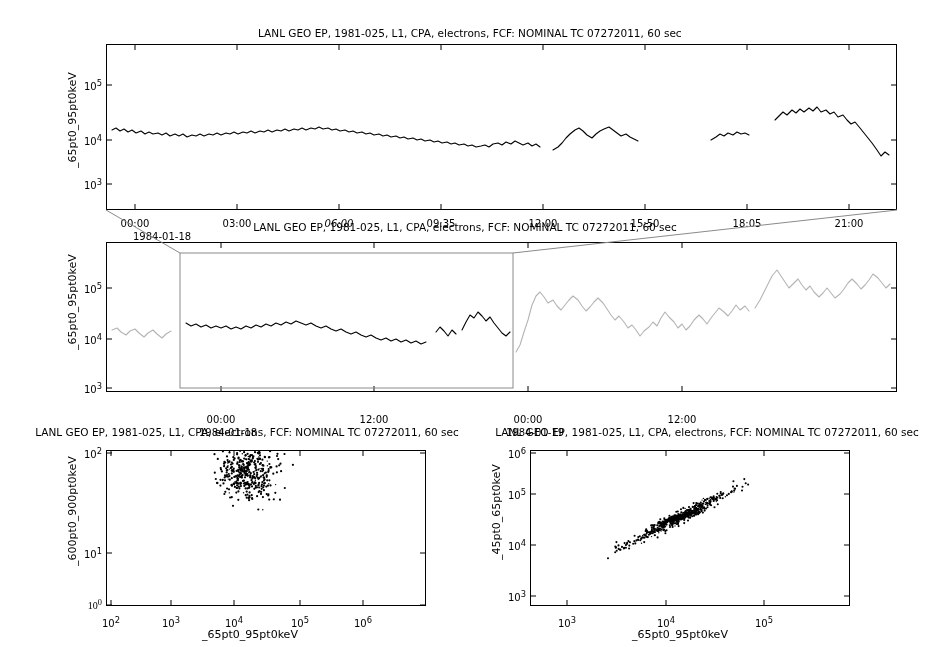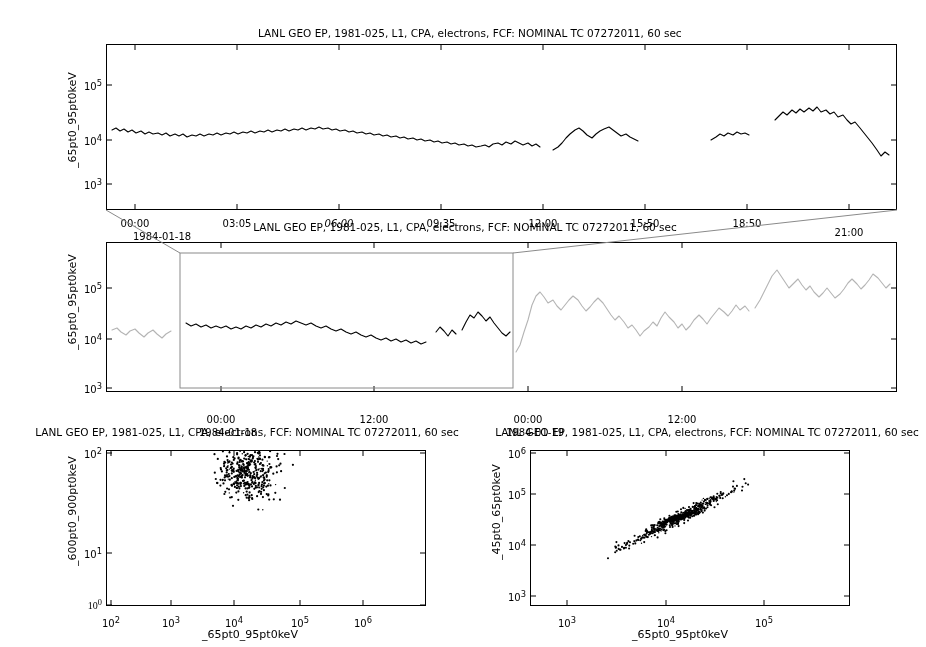--- a/index.html
+++ b/index.html
@@ -113,7 +113,7 @@
   <div class="tick-label y" style="left:70px; top:78px; width:32px;">10<sup>5</sup></div>
 
   <div class="tick-label x" style="left:110px; top:218px; width:50px;">00:00</div>
-  <div class="tick-label x" style="left:212px; top:218px; width:50px;">03:05</div>
+  <div class="tick-label x" style="left:212px; top:218px; width:50px;">03:00</div>
   <div class="tick-label x" style="left:314px; top:218px; width:50px;font-style:italic;">06:00</div>
   <div class="tick-label x" style="left:416px; top:218px; width:50px;">09:35</div>
   <div class="tick-label x" style="left:518px; top:218px; width:50px;">12:00</div>

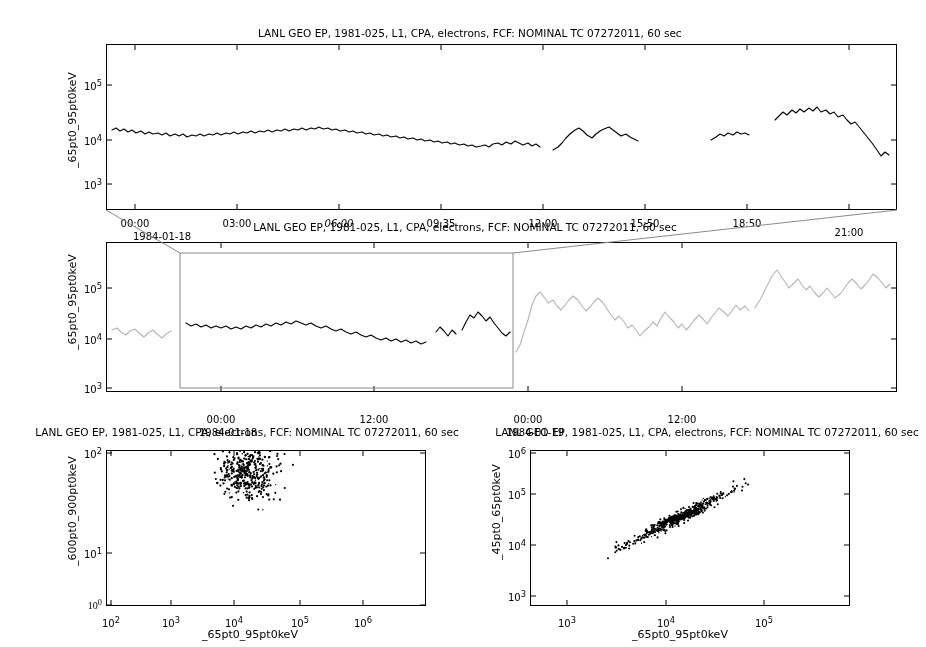--- a/index.html
+++ b/index.html
@@ -118,7 +118,7 @@
   <div class="tick-label x" style="left:416px; top:218px; width:50px;">09:35</div>
   <div class="tick-label x" style="left:518px; top:218px; width:50px;">12:00</div>
   <div class="tick-label x" style="left:620px; top:218px; width:50px;">15:50</div>
-  <div class="tick-label x" style="left:722px; top:218px; width:50px;">18:50</div>
+  <div class="tick-label x" style="left:722px; top:218px; width:50px;">18:05</div>
   <div class="tick-label x" style="left:824px; top:218px; width:50px;margin-top:9px;">21:00</div>
 
   <div class="datestamp" style="left:133px; top:231px;">1984-01-18</div>

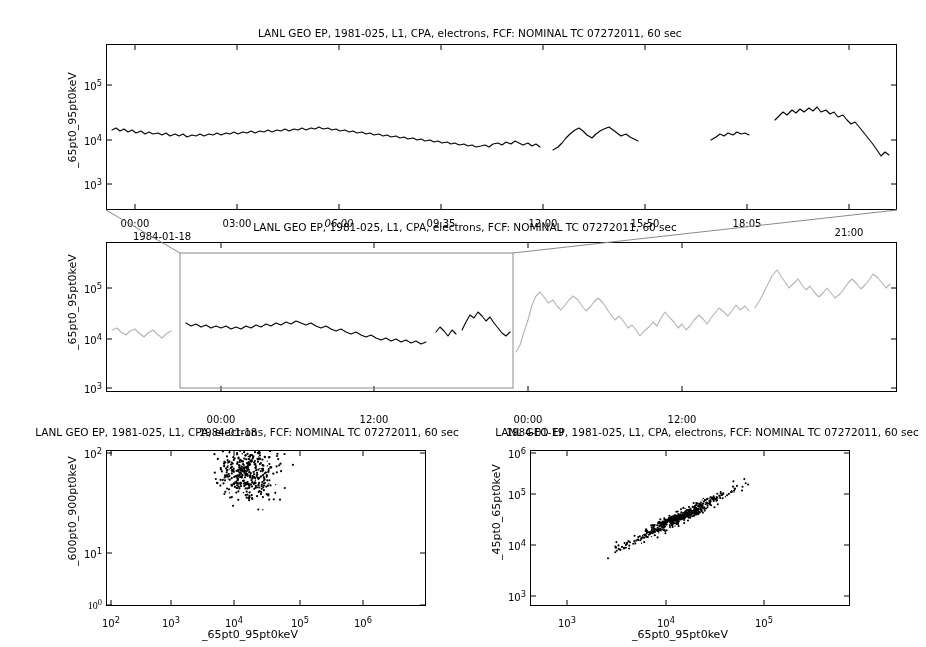--- a/index.html
+++ b/index.html
@@ -119,7 +119,7 @@
   <div class="tick-label x" style="left:518px; top:218px; width:50px;">12:00</div>
   <div class="tick-label x" style="left:620px; top:218px; width:50px;">15:50</div>
   <div class="tick-label x" style="left:722px; top:218px; width:50px;">18:05</div>
-  <div class="tick-label x" style="left:824px; top:218px; width:50px;margin-top:9px;">21:00</div>
+  <div class="tick-label x" style="left:824px; top:218px; width:50px;">21:00</div>
 
   <div class="datestamp" style="left:133px; top:231px;">1984-01-18</div>
 

